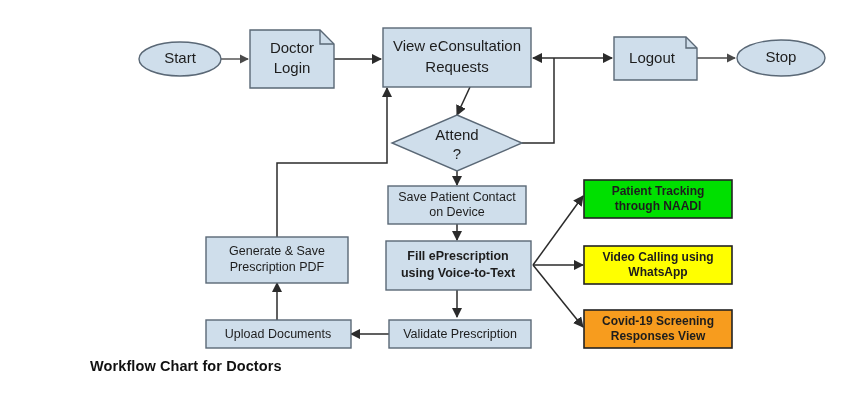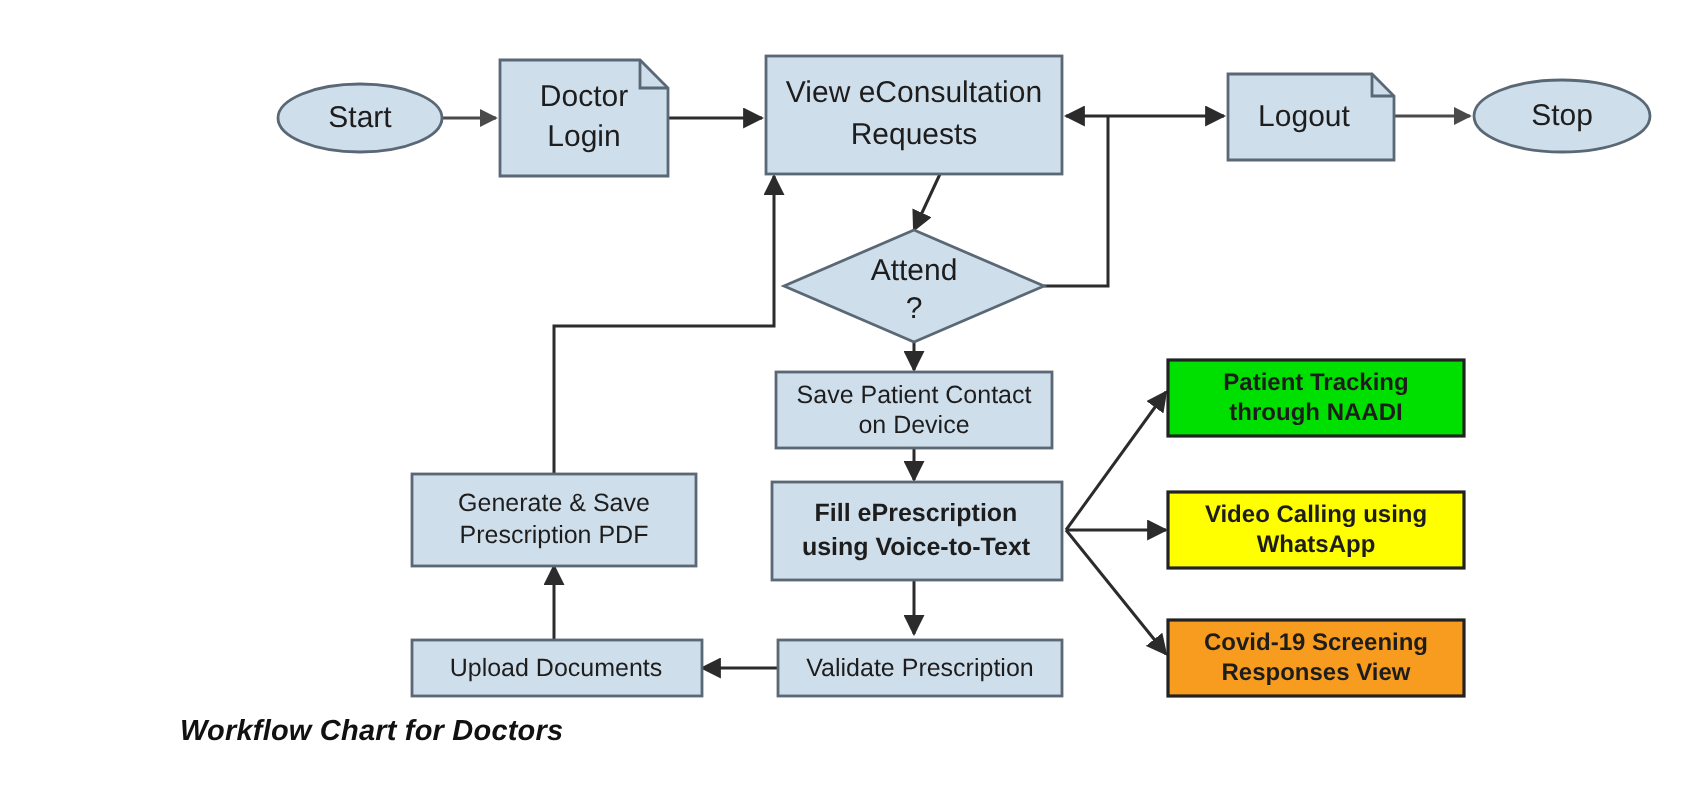--- a/index.html
+++ b/index.html
@@ -66,7 +66,6 @@
     font-weight: bold;
     color: #111111;
     letter-spacing: 0.1px;
-    font-style: italic;
   }
 </style>
 </head>

